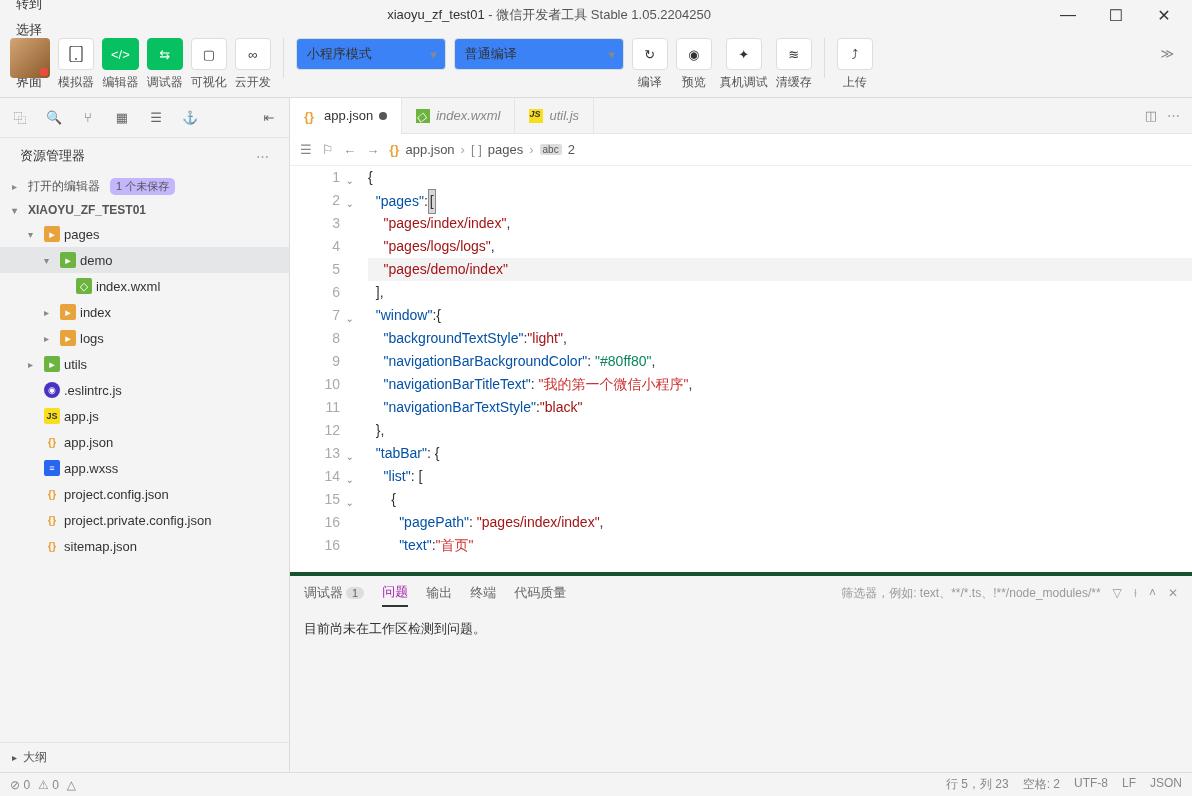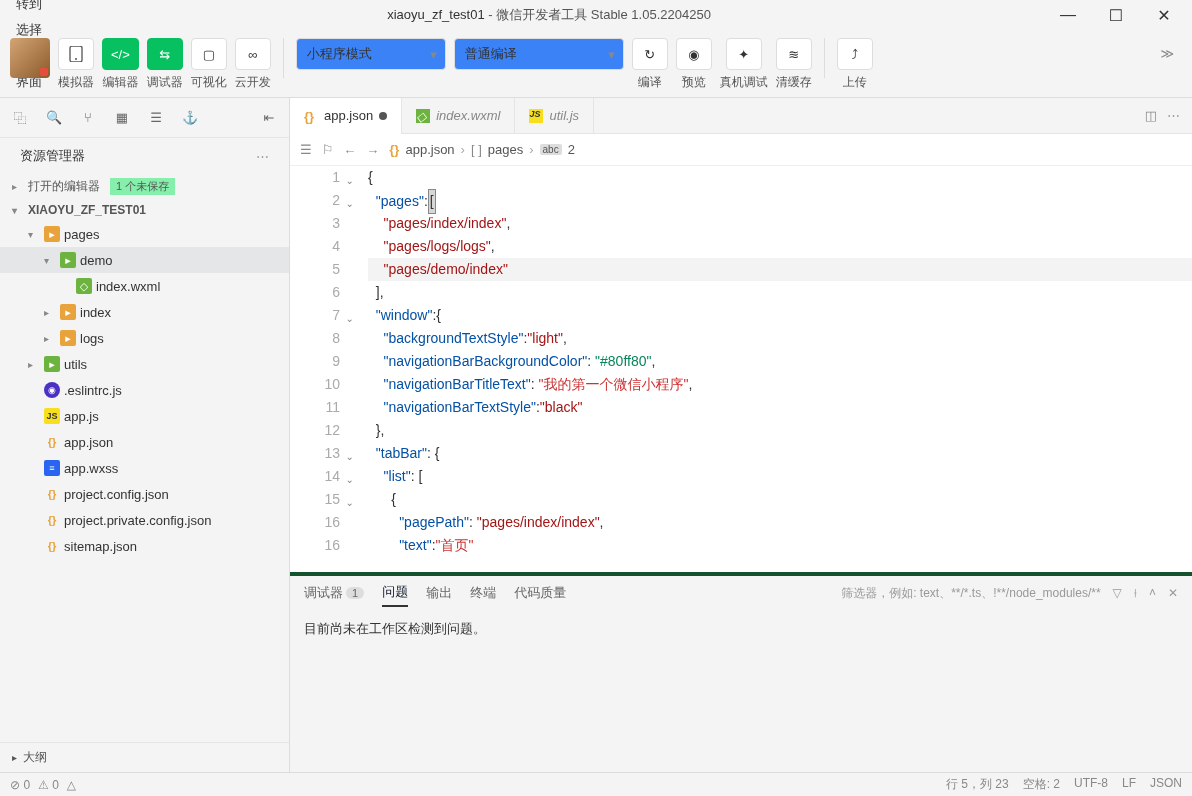--- a/index.html
+++ b/index.html
@@ -30,7 +30,7 @@
 .ab-header .dots { color:#888; cursor:pointer; }
 .ab-sec { padding:4px 12px; display:flex; align-items:center; gap:6px; cursor:pointer; font-size:12px; color:#555; }
 .ab-sec .chev { font-size:10px; color:#888; width:10px; }
-.ab-sec .badge { background:#86efac; padding:1px 6px; border-radius:0; font-size:11px; margin-left:4px; }
+.ab-sec .badge { background:#c4b5fd; padding:1px 6px; border-radius:5px; font-size:11px; margin-left:4px; }
 .tree { flex:1; overflow:auto; font-size:13px; }
 .tree-item { display:flex; align-items:center; height:26px; padding-left:12px; cursor:pointer; gap:4px; }
 .tree-item.d1 { padding-left:28px; }

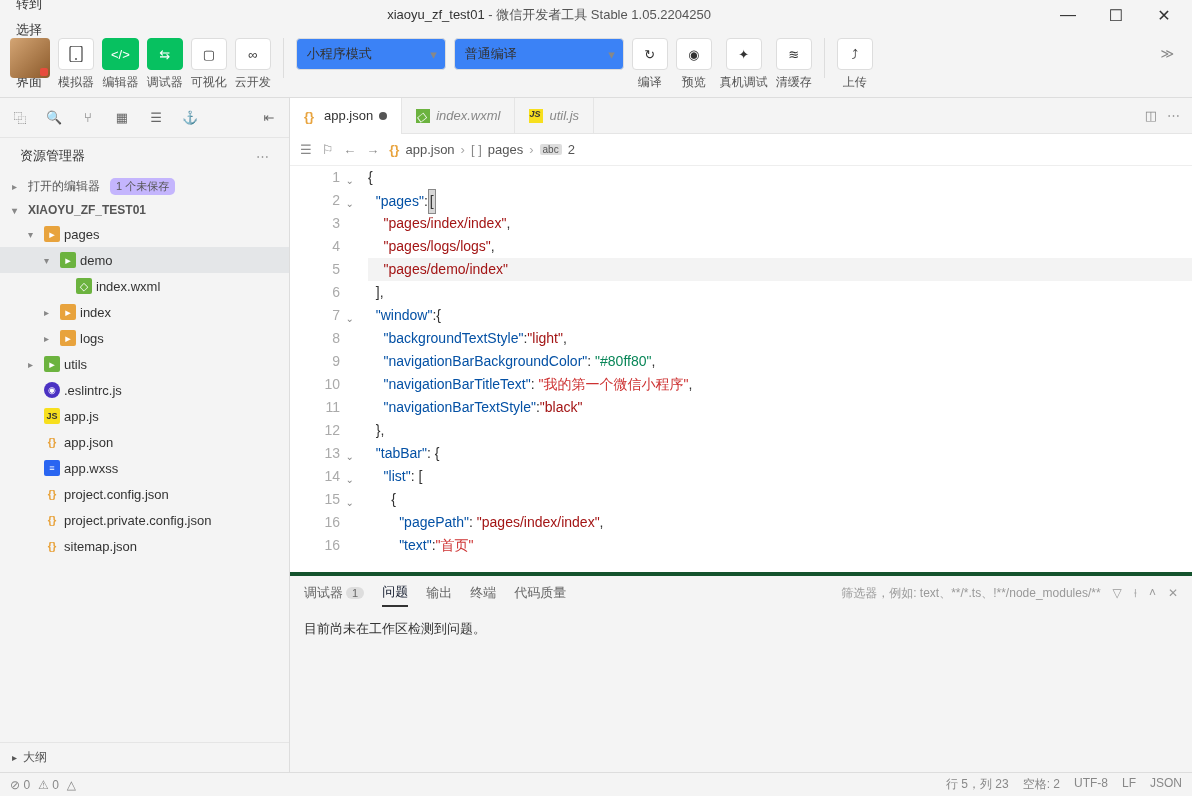--- a/index.html
+++ b/index.html
@@ -74,7 +74,7 @@
 .panel { height:200px; border-top:4px solid #14532d; background:#f4f4f4; display:flex; flex-direction:column; }
 .panel-tabs { height:34px; display:flex; align-items:center; gap:18px; padding:0 14px; font-size:13px; color:#666; }
 .panel-tabs .pt { cursor:pointer; padding:4px 0; }
-.panel-tabs .pt.active { color:#0f172a; border-bottom:2px solid #333; }
+.panel-tabs .pt.active { color:#a21caf; border-bottom:2px solid #333; }
 .panel-tabs .cnt { background:#ddd; border-radius:8px; padding:0 6px; font-size:11px; margin-left:3px; }
 .panel-tabs .right { margin-left:auto; display:flex; gap:12px; align-items:center; color:#999; font-size:12px; }
 .panel-body { flex:1; padding:10px 14px; font-size:13px; color:#333; }

